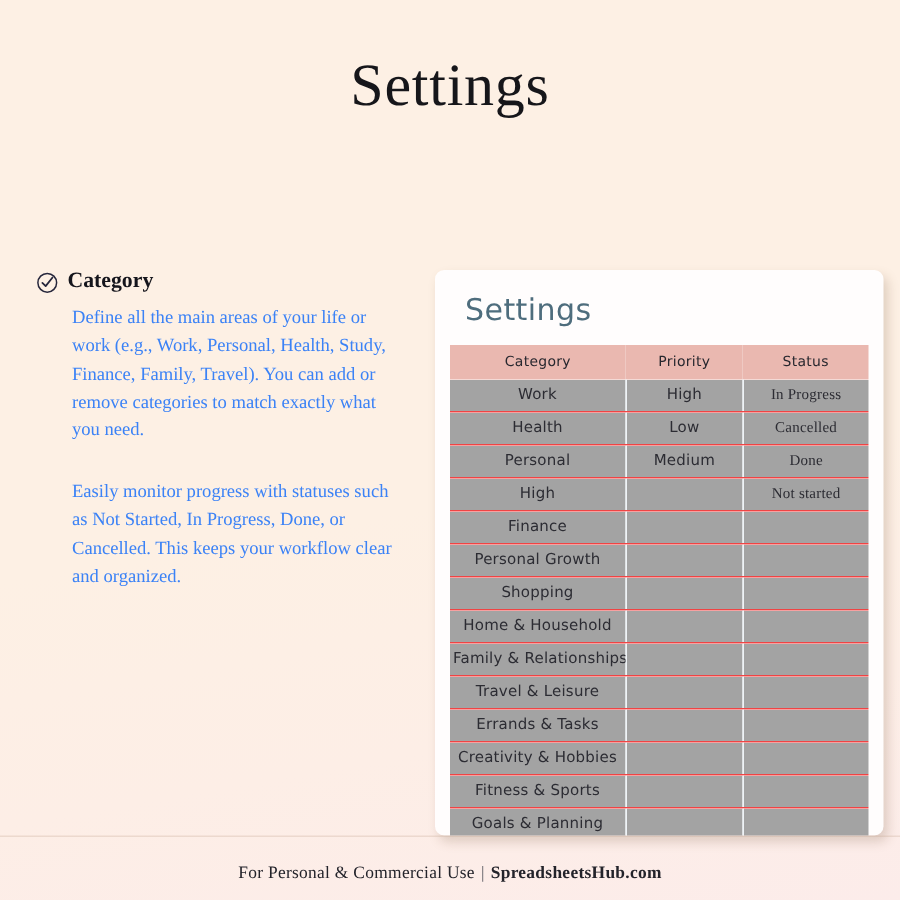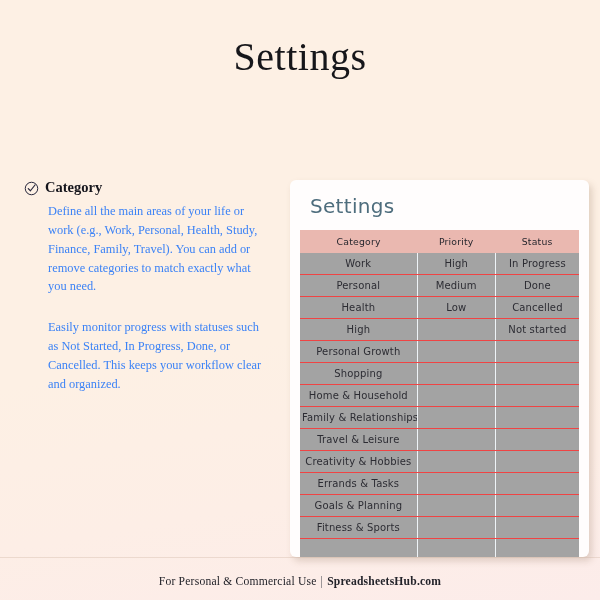--- a/index.html
+++ b/index.html
@@ -142,7 +142,7 @@
     white-space: nowrap;
     overflow: hidden;
   }
-  table.sheet td:last-child { border-right: none; }
+  table.sheet td:last-child { border-right: none; font-family: Liberation Serif, serif; }
 
   table.sheet col.c-cat { width: 42%; }
   table.sheet col.c-pri { width: 28%; }

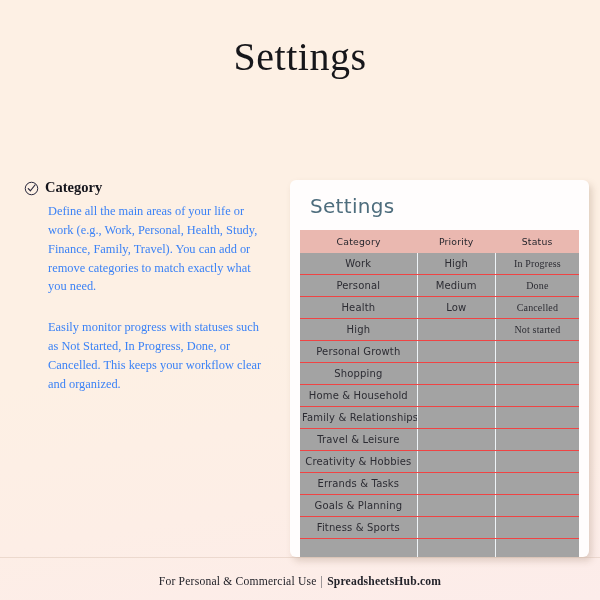--- a/index.html
+++ b/index.html
@@ -222,14 +222,14 @@
               <td>In Progress</td>
             </tr>
             <tr>
+              <td>Health</td>
+              <td>Low</td>
+              <td>Cancelled</td>
+            </tr>
+            <tr>
               <td>Personal</td>
               <td>Medium</td>
               <td>Done</td>
-            </tr>
-            <tr>
-              <td>Health</td>
-              <td>Low</td>
-              <td>Cancelled</td>
             </tr>
             <tr>
               <td>High</td>

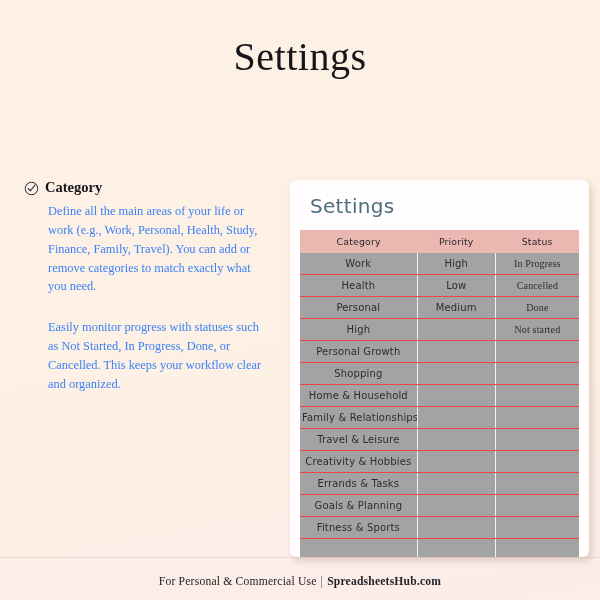--- a/index.html
+++ b/index.html
@@ -237,6 +237,11 @@
               <td>Not started</td>
             </tr>
             <tr>
+              <td>Finance</td>
+              <td></td>
+              <td></td>
+            </tr>
+            <tr>
               <td>Personal Growth</td>
               <td></td>
               <td></td>

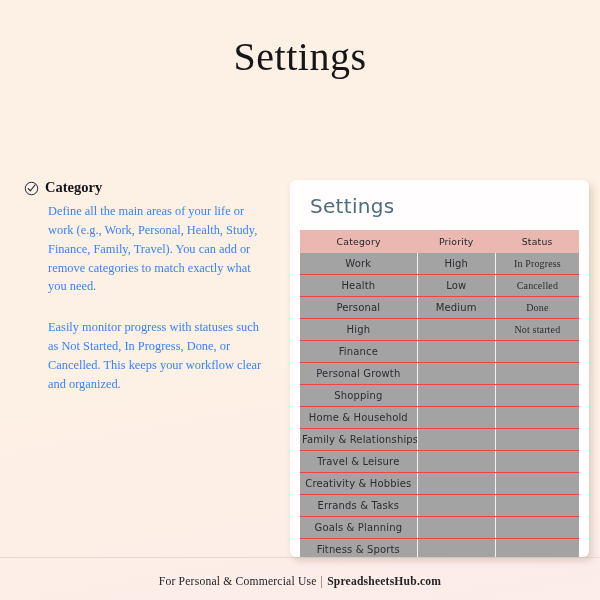--- a/index.html
+++ b/index.html
@@ -267,12 +267,12 @@
               <td></td>
             </tr>
             <tr>
+              <td>Errands &amp; Tasks</td>
+              <td></td>
+              <td></td>
+            </tr>
+            <tr>
               <td>Creativity &amp; Hobbies</td>
-              <td></td>
-              <td></td>
-            </tr>
-            <tr>
-              <td>Errands &amp; Tasks</td>
               <td></td>
               <td></td>
             </tr>

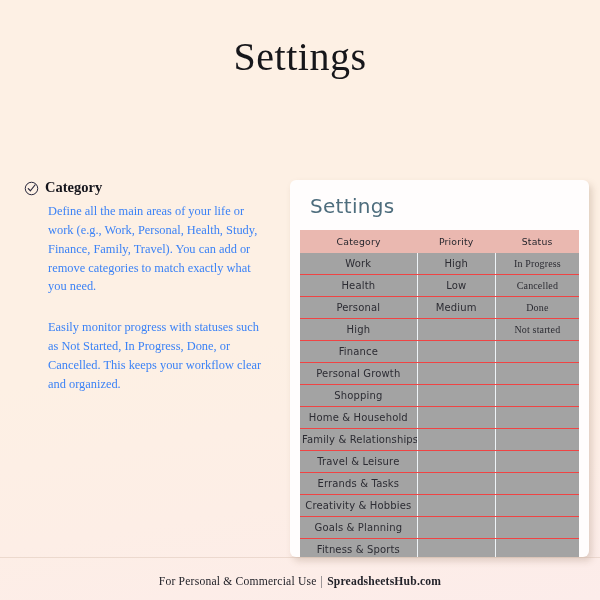--- a/index.html
+++ b/index.html
@@ -277,12 +277,12 @@
               <td></td>
             </tr>
             <tr>
+              <td>Fitness &amp; Sports</td>
+              <td></td>
+              <td></td>
+            </tr>
+            <tr>
               <td>Goals &amp; Planning</td>
-              <td></td>
-              <td></td>
-            </tr>
-            <tr>
-              <td>Fitness &amp; Sports</td>
               <td></td>
               <td></td>
             </tr>

